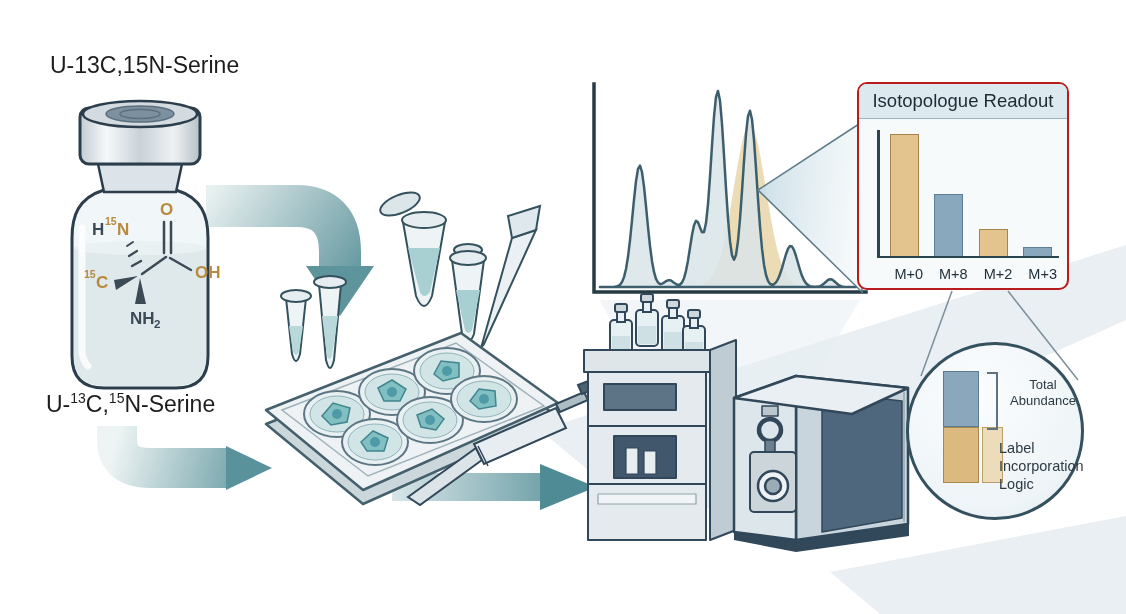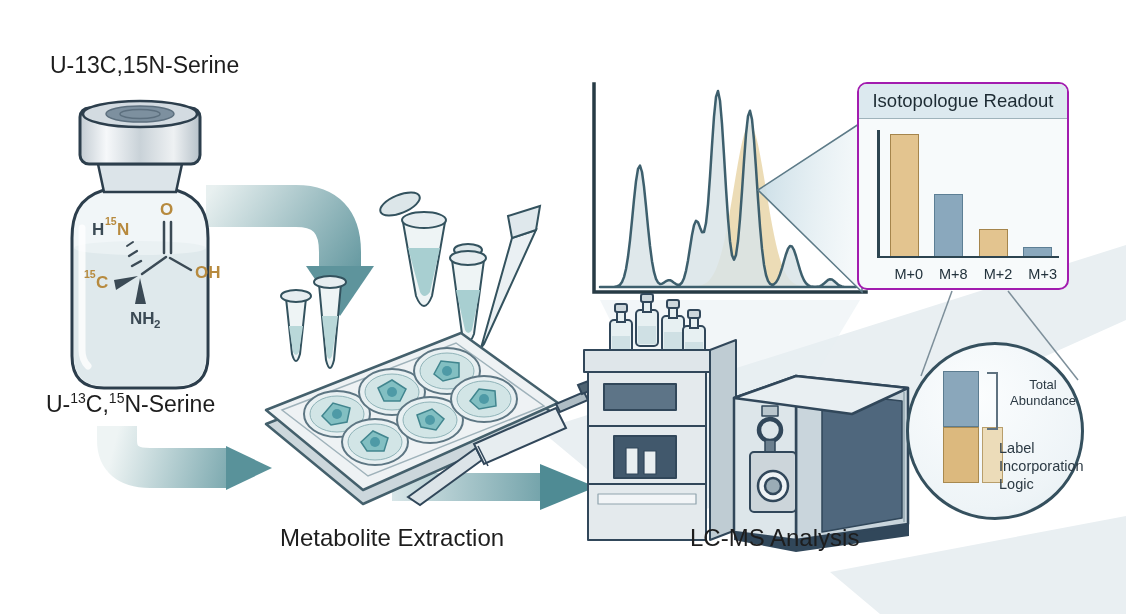--- a/index.html
+++ b/index.html
@@ -15,7 +15,7 @@
 
   
   .iso-panel{position:absolute;left:857px;top:82px;width:212px;height:208px;z-index:3;
-    background:#f7fafb;border:2px solid #a21caf;border-radius:10px;box-sizing:border-box;}
+    background:#f7fafb;border:2px solid #b91c1c;border-radius:10px;box-sizing:border-box;}
   .iso-header{height:34px;line-height:34px;text-align:center;background:#dce9ef;
     border-bottom:1.5px solid #9fb3bb;border-radius:8px 8px 0 0;font-size:18.5px;color:#1d2b33;}
   .iso-chart{position:absolute;left:0;top:34px;right:0;bottom:0;}

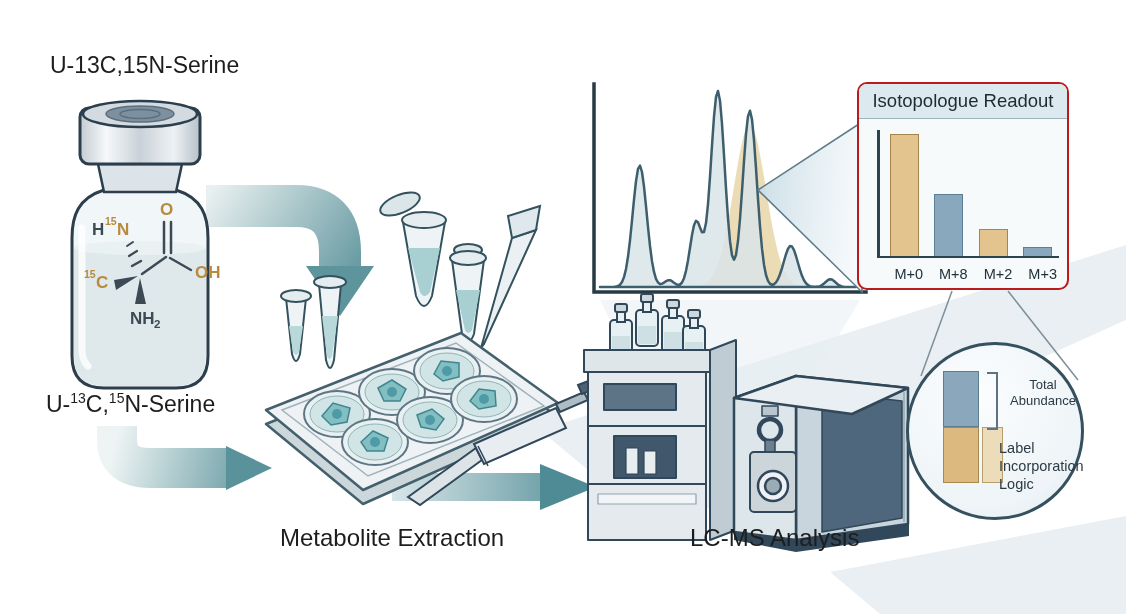--- a/index.html
+++ b/index.html
@@ -285,7 +285,6 @@
 
 <div class="lbl lbl-tracer-top">U-13C,15N-Serine</div>
 <div class="lbl lbl-tracer-bottom"><span>U-</span><sup>13</sup><span>C,</span><sup>15</sup><span>N-Serine</span></div>
-<div class="lbl lbl-metabolite">Metabolite Extraction</div>
 <div class="lbl lbl-lcms">LC-MS Analysis</div>
 
 <div class="iso-panel">

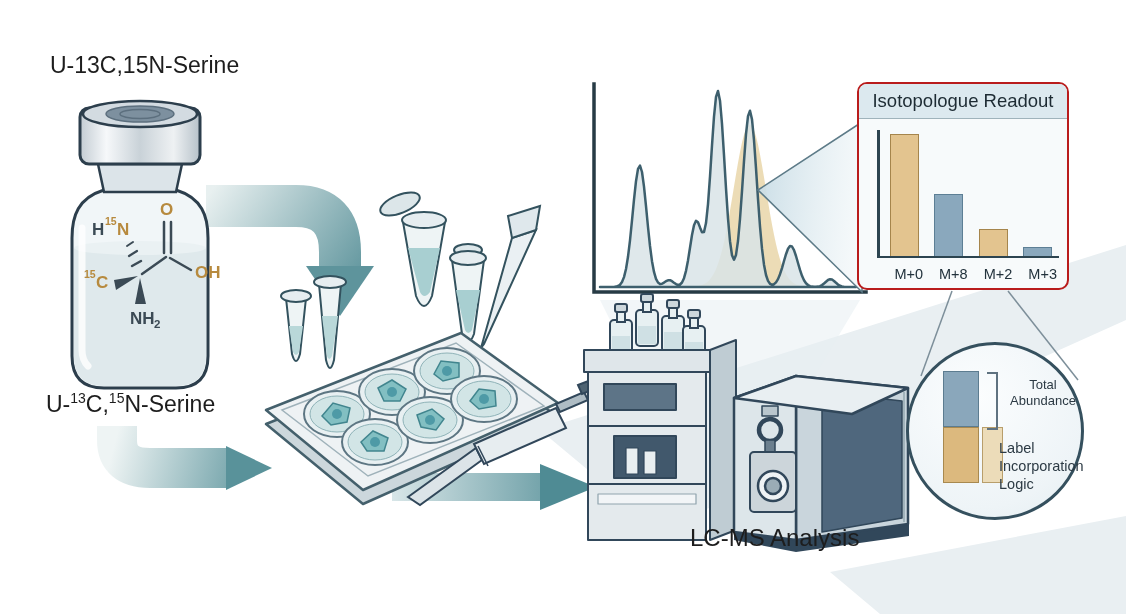--- a/index.html
+++ b/index.html
@@ -285,7 +285,6 @@
 
 <div class="lbl lbl-tracer-top">U-13C,15N-Serine</div>
 <div class="lbl lbl-tracer-bottom"><span>U-</span><sup>13</sup><span>C,</span><sup>15</sup><span>N-Serine</span></div>
-<div class="lbl lbl-lcms">LC-MS Analysis</div>
 
 <div class="iso-panel">
   <div class="iso-header">Isotopologue Readout</div>

